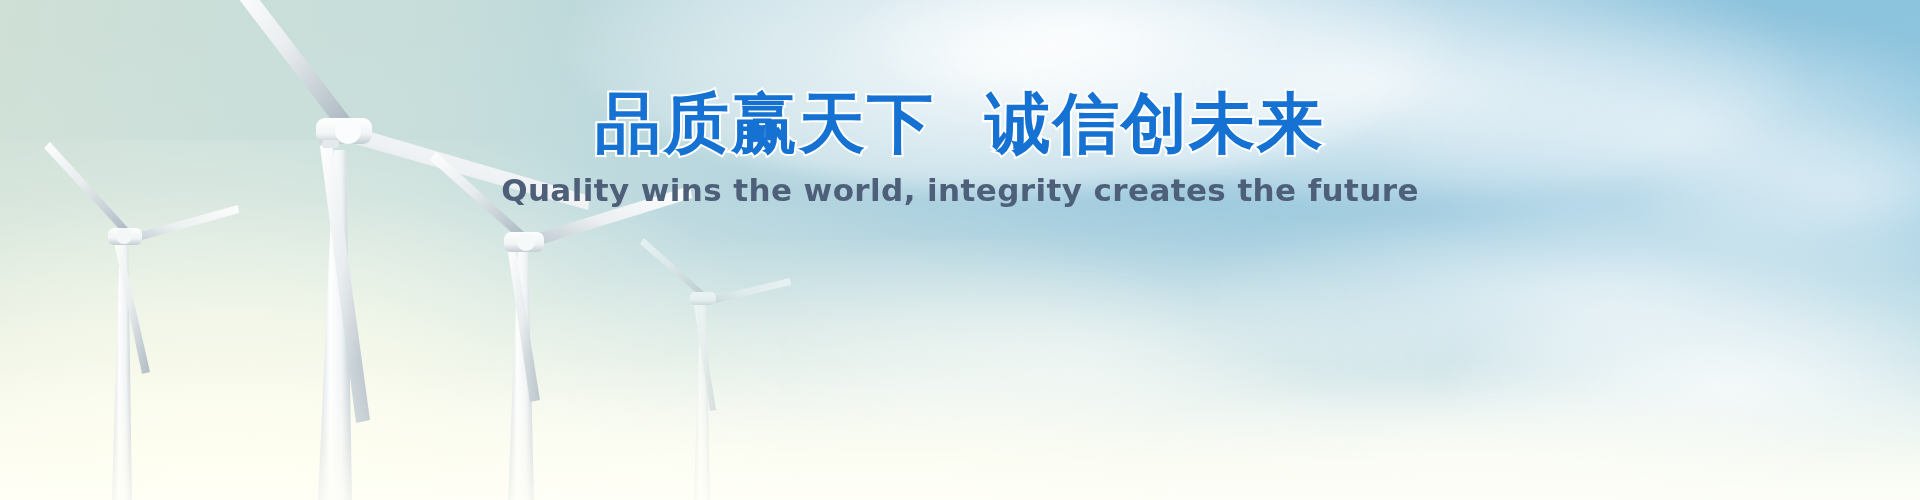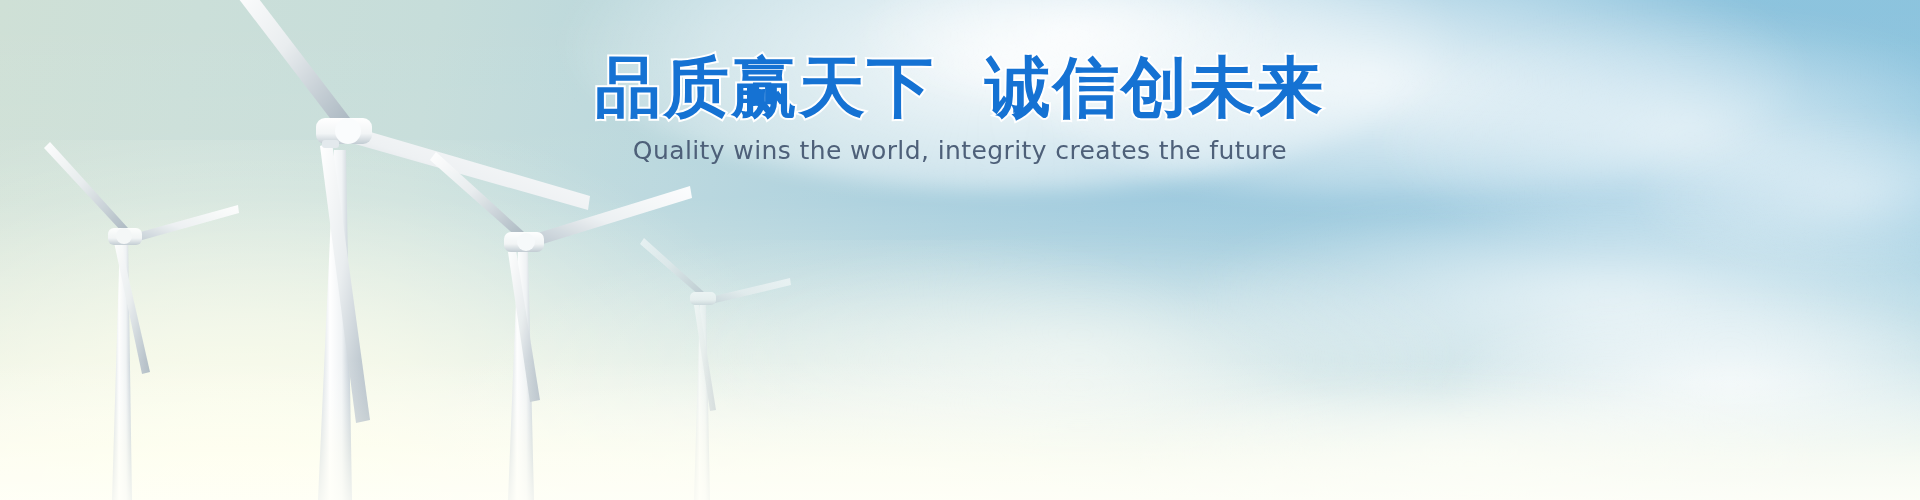--- a/index.html
+++ b/index.html
@@ -102,7 +102,7 @@
     left:0; top:0;
     width:1920px;
     text-align:center;
-    padding-top:52px;
+    padding-top:88px;
   }
 
   .headline {

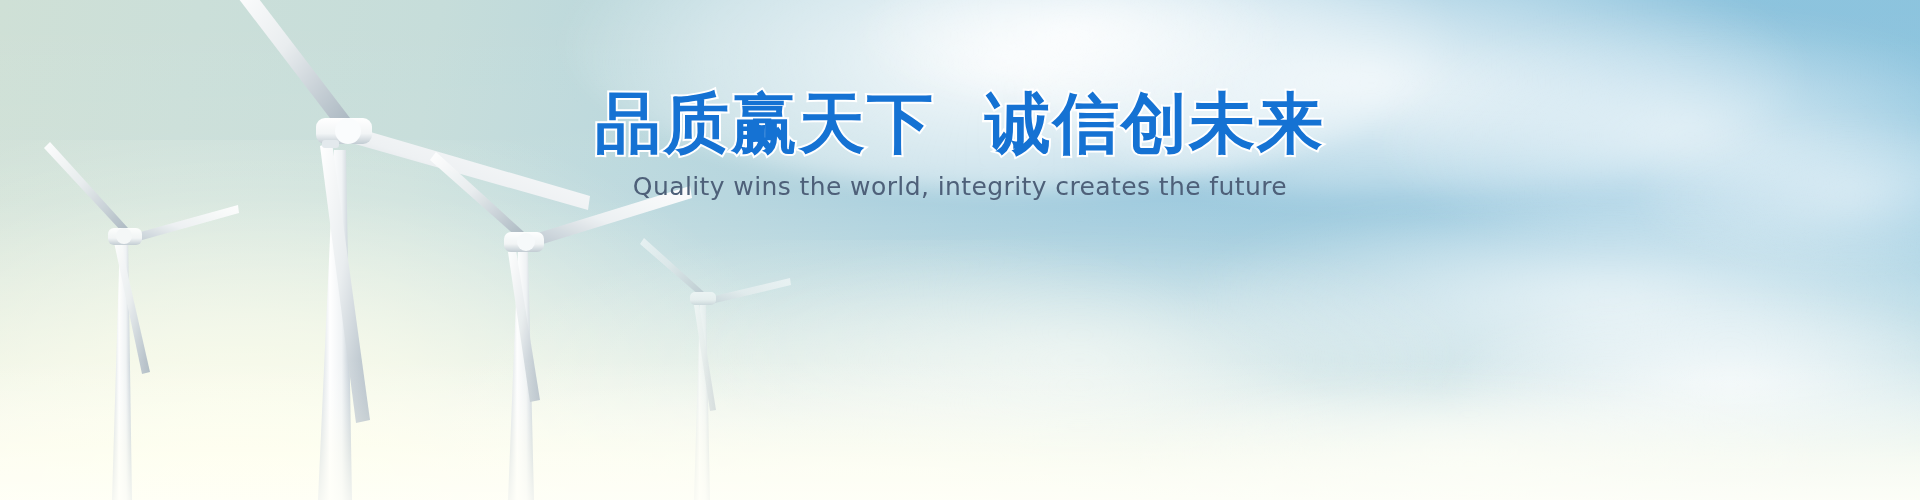--- a/index.html
+++ b/index.html
@@ -126,8 +126,8 @@
   .subline {
     margin-top:13px;
     font-family:"DejaVu Sans", "Liberation Sans", sans-serif;
-    font-size:25px;
-    font-weight:normal;
+    font-size:31px;
+    font-weight:bold;
     color:#4e6079;
     letter-spacing:0.4px;
   }

